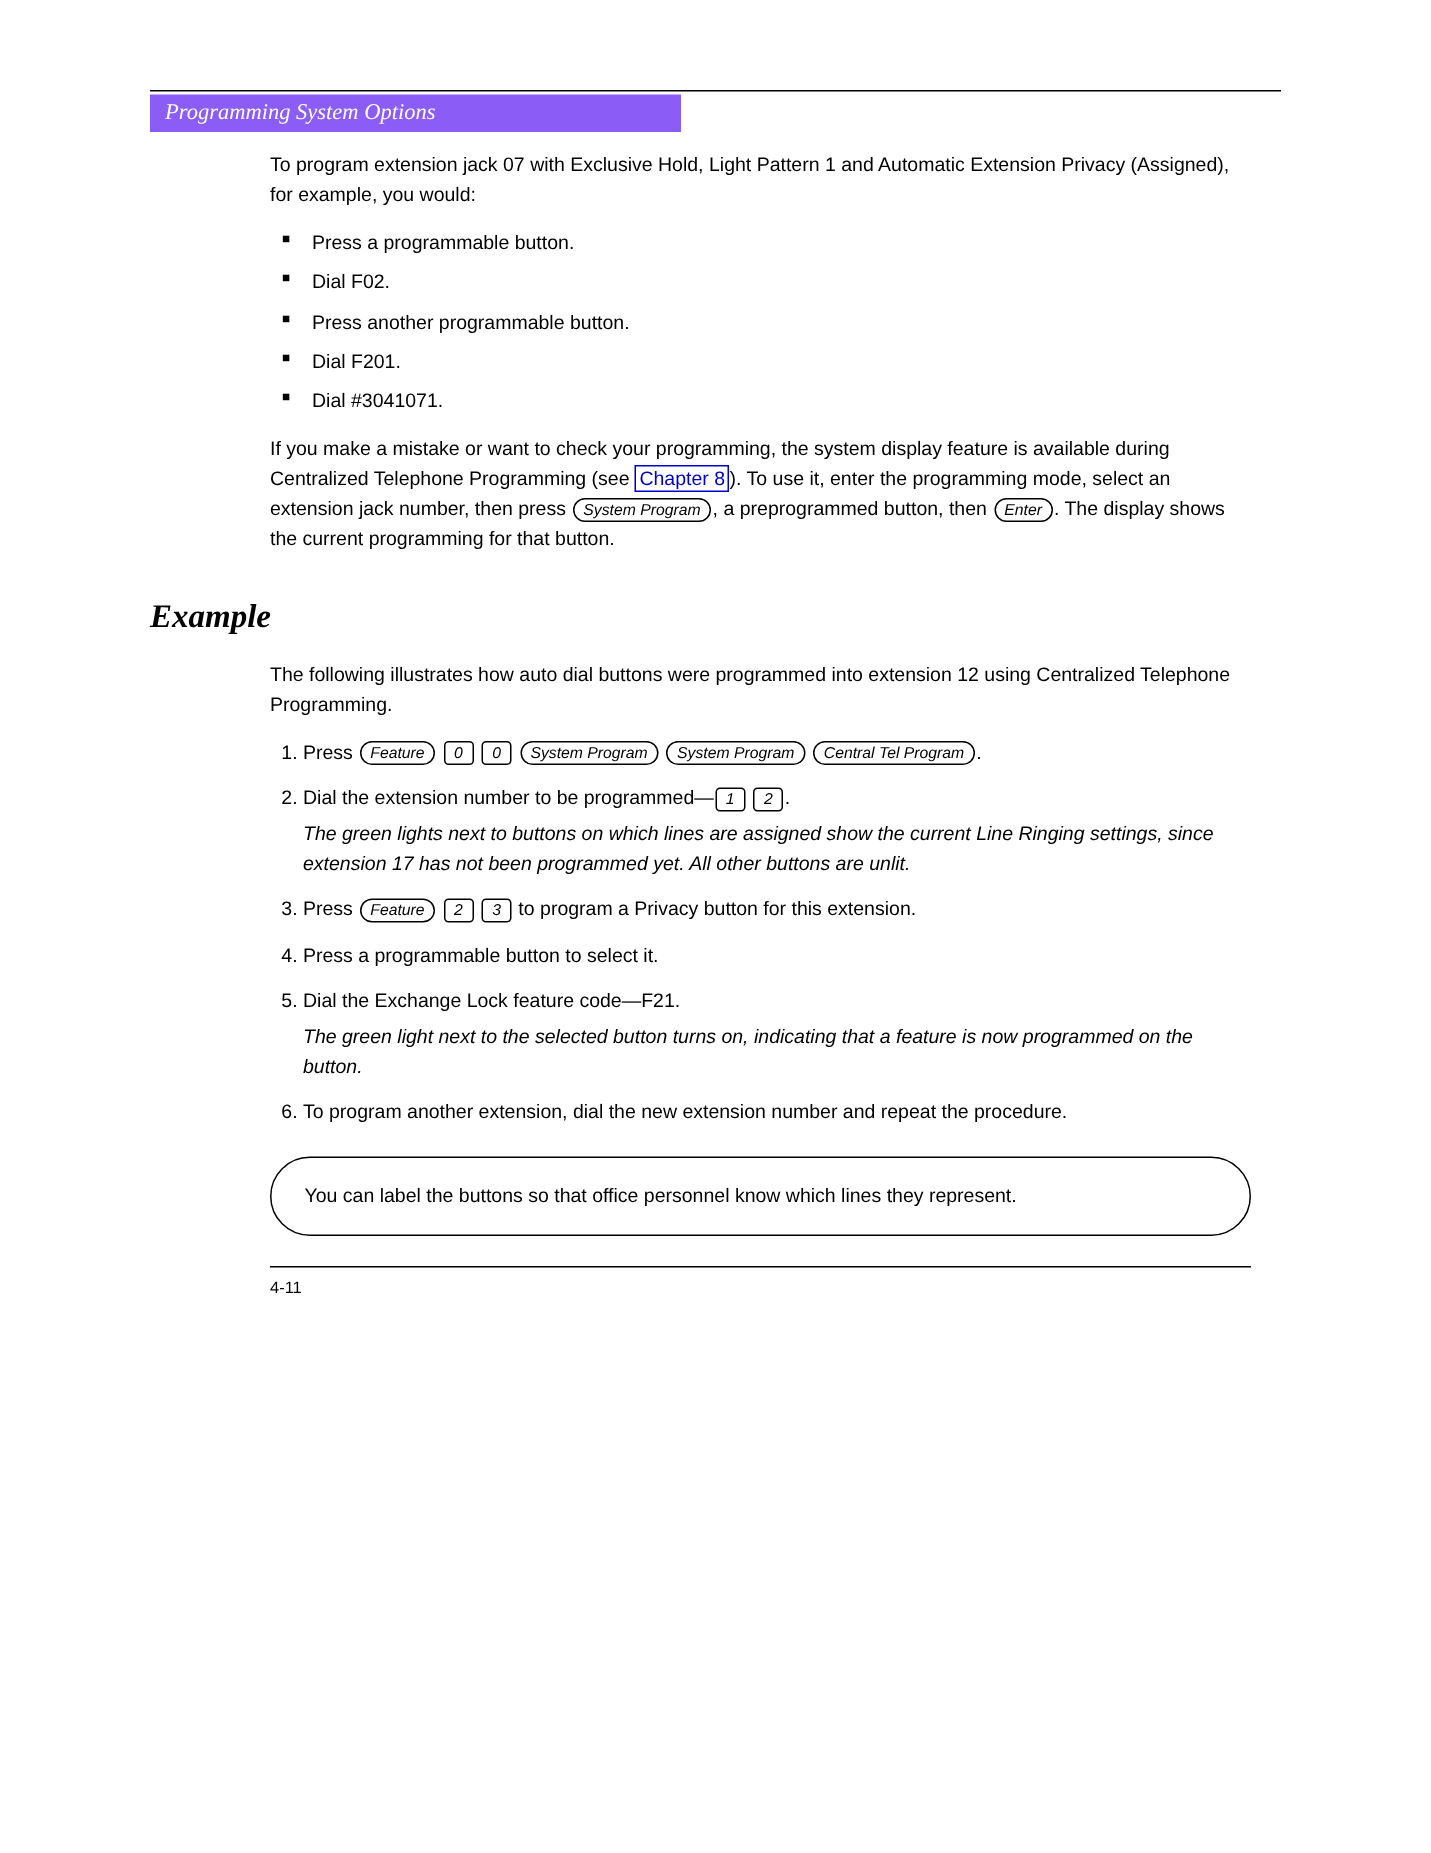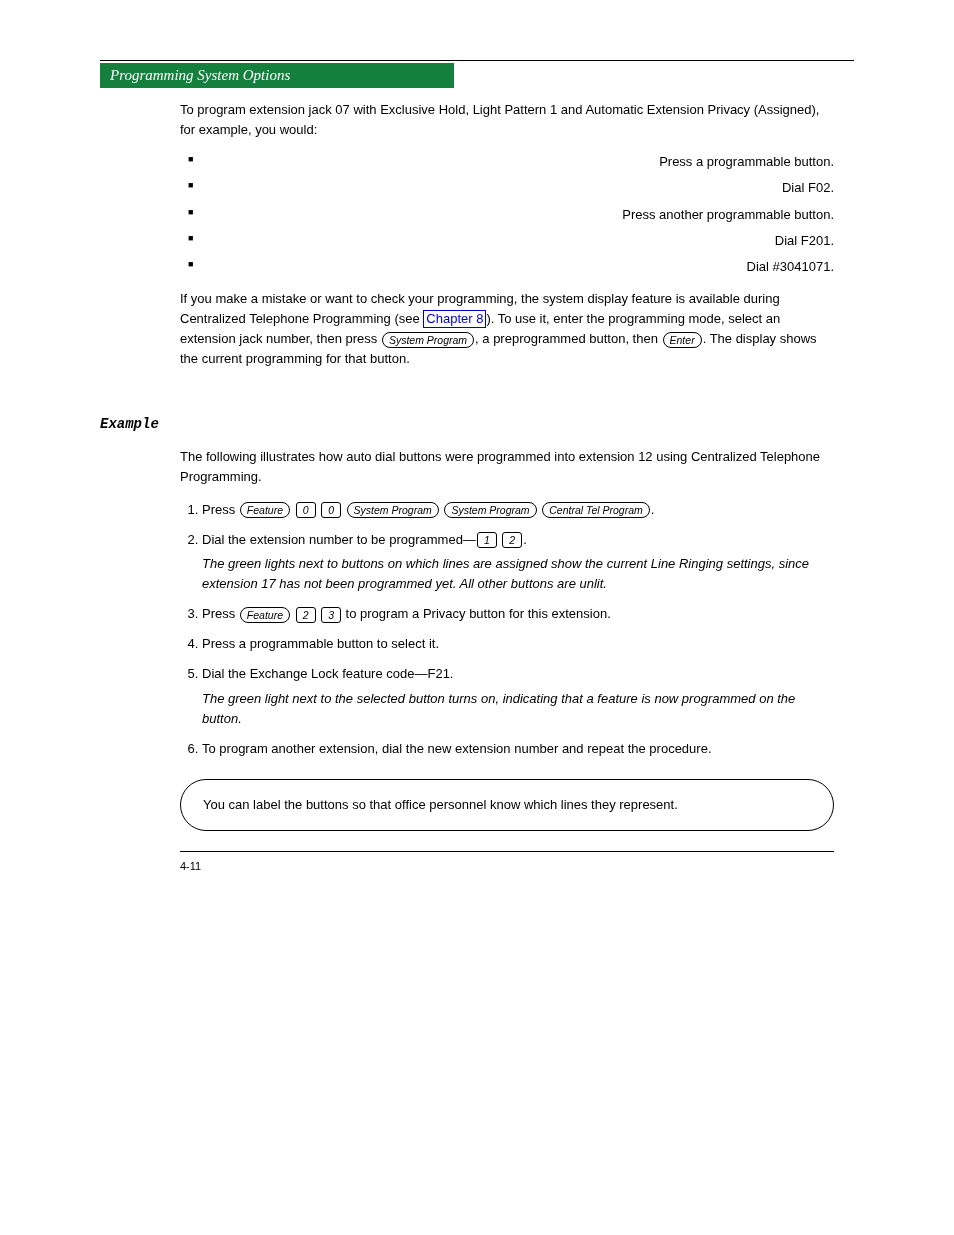--- a/index.html
+++ b/index.html
@@ -19,7 +19,7 @@
     margin-bottom: 2px;
   }
   .header-title-bar {
-    background: #15803d;
+    background: #8b5cf6;
     color: #fff;
     padding: 4px 10px;
     font-family: "Times New Roman", serif;

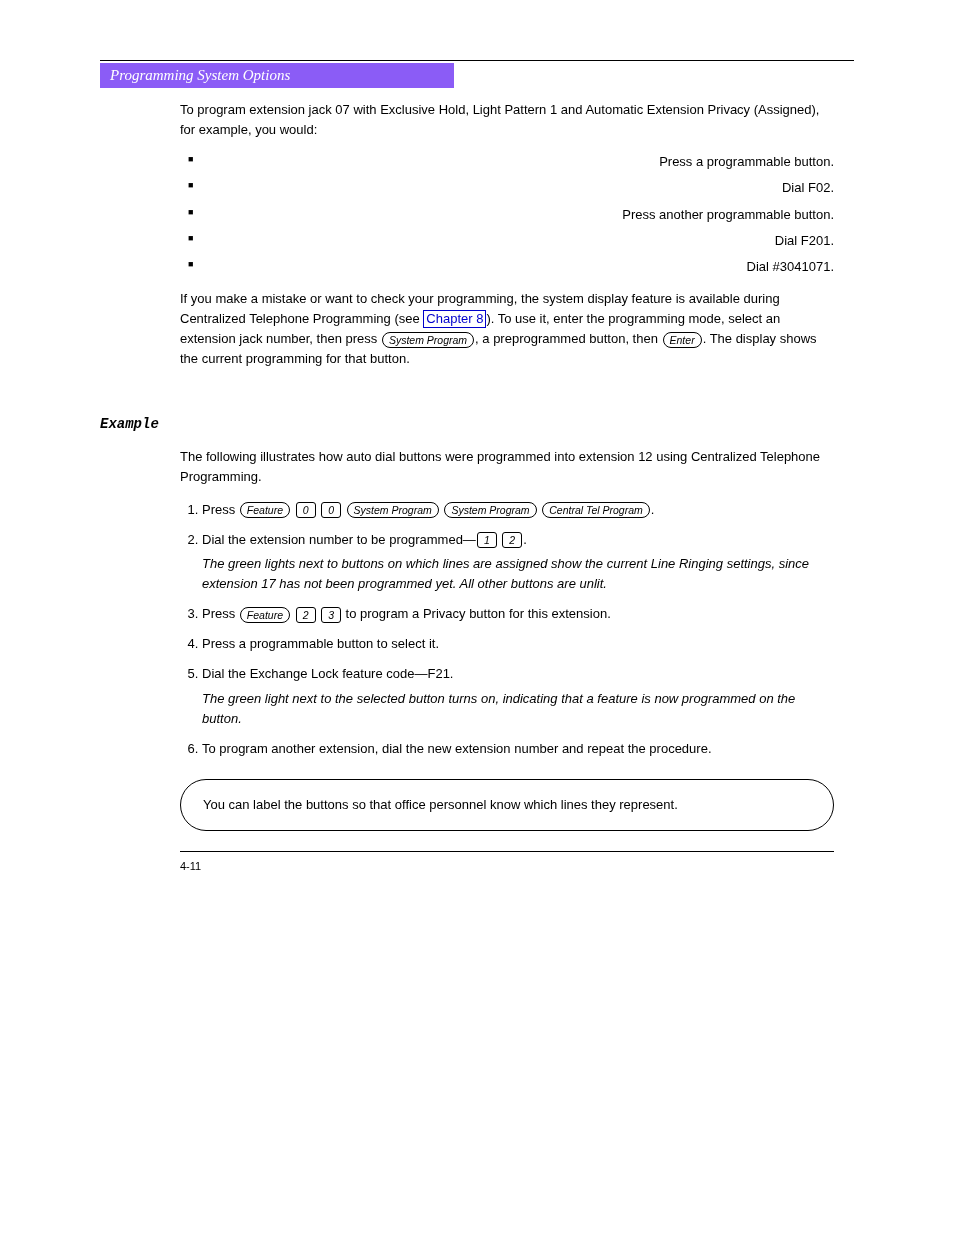--- a/index.html
+++ b/index.html
@@ -38,7 +38,6 @@
     margin: 8px 0 8px 0;
     padding-left: 0;
     list-style: none;
-    text-align: right;
   }
   .bullets li {
     position: relative;

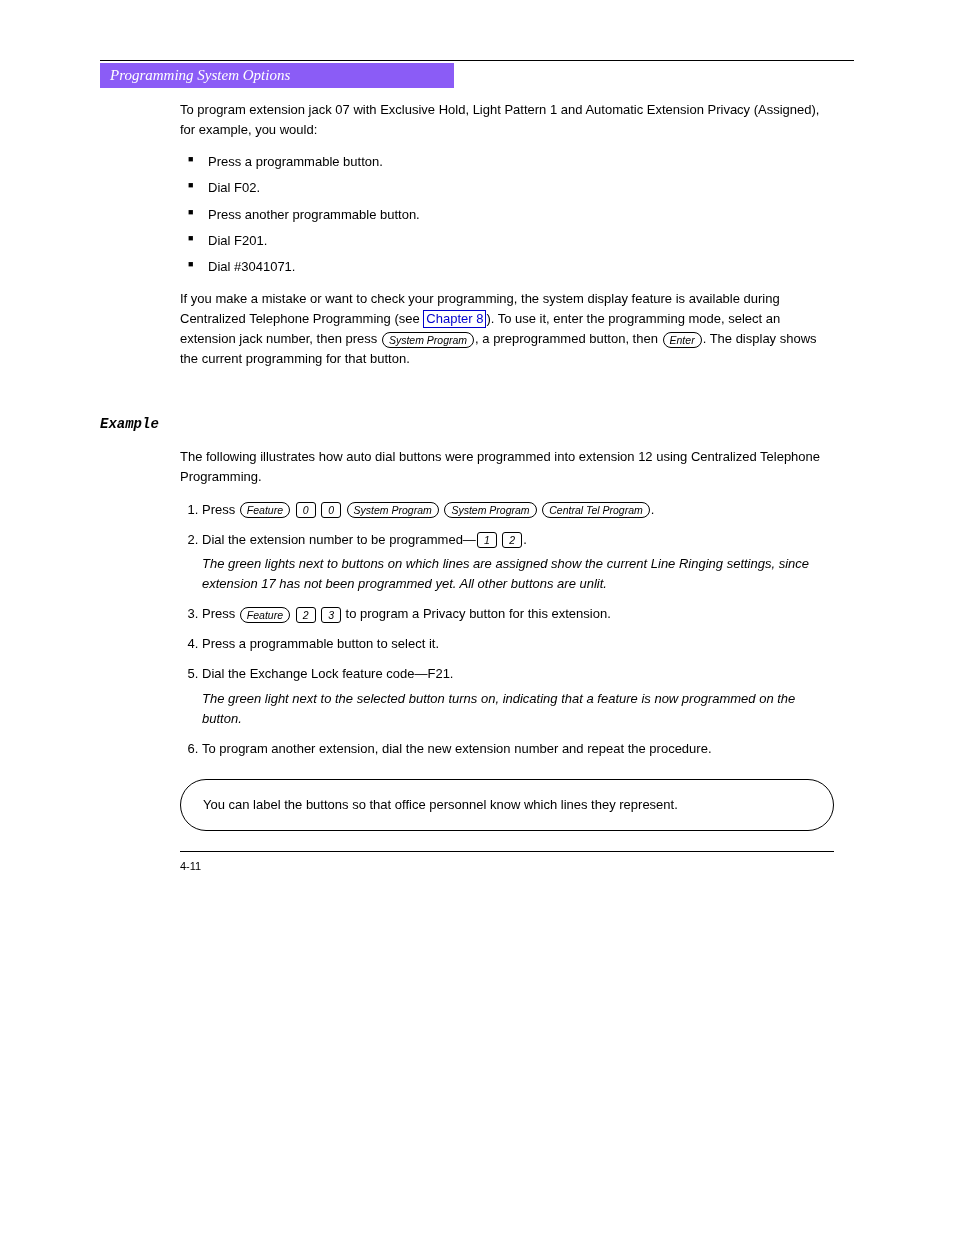--- a/index.html
+++ b/index.html
@@ -52,11 +52,11 @@
     font-size: 9px;
   }
   .section-head {
-    font-family: Liberation Mono, monospace;
+    font-family: Liberation Serif, serif;
     font-style: italic;
     font-weight: bold;
-    font-size: 14px;
-    margin-top: 44px;
+    font-size: 22px;
+    margin-top: 24px;
     margin-bottom: 4px;
     margin-left: -80px;
   }

